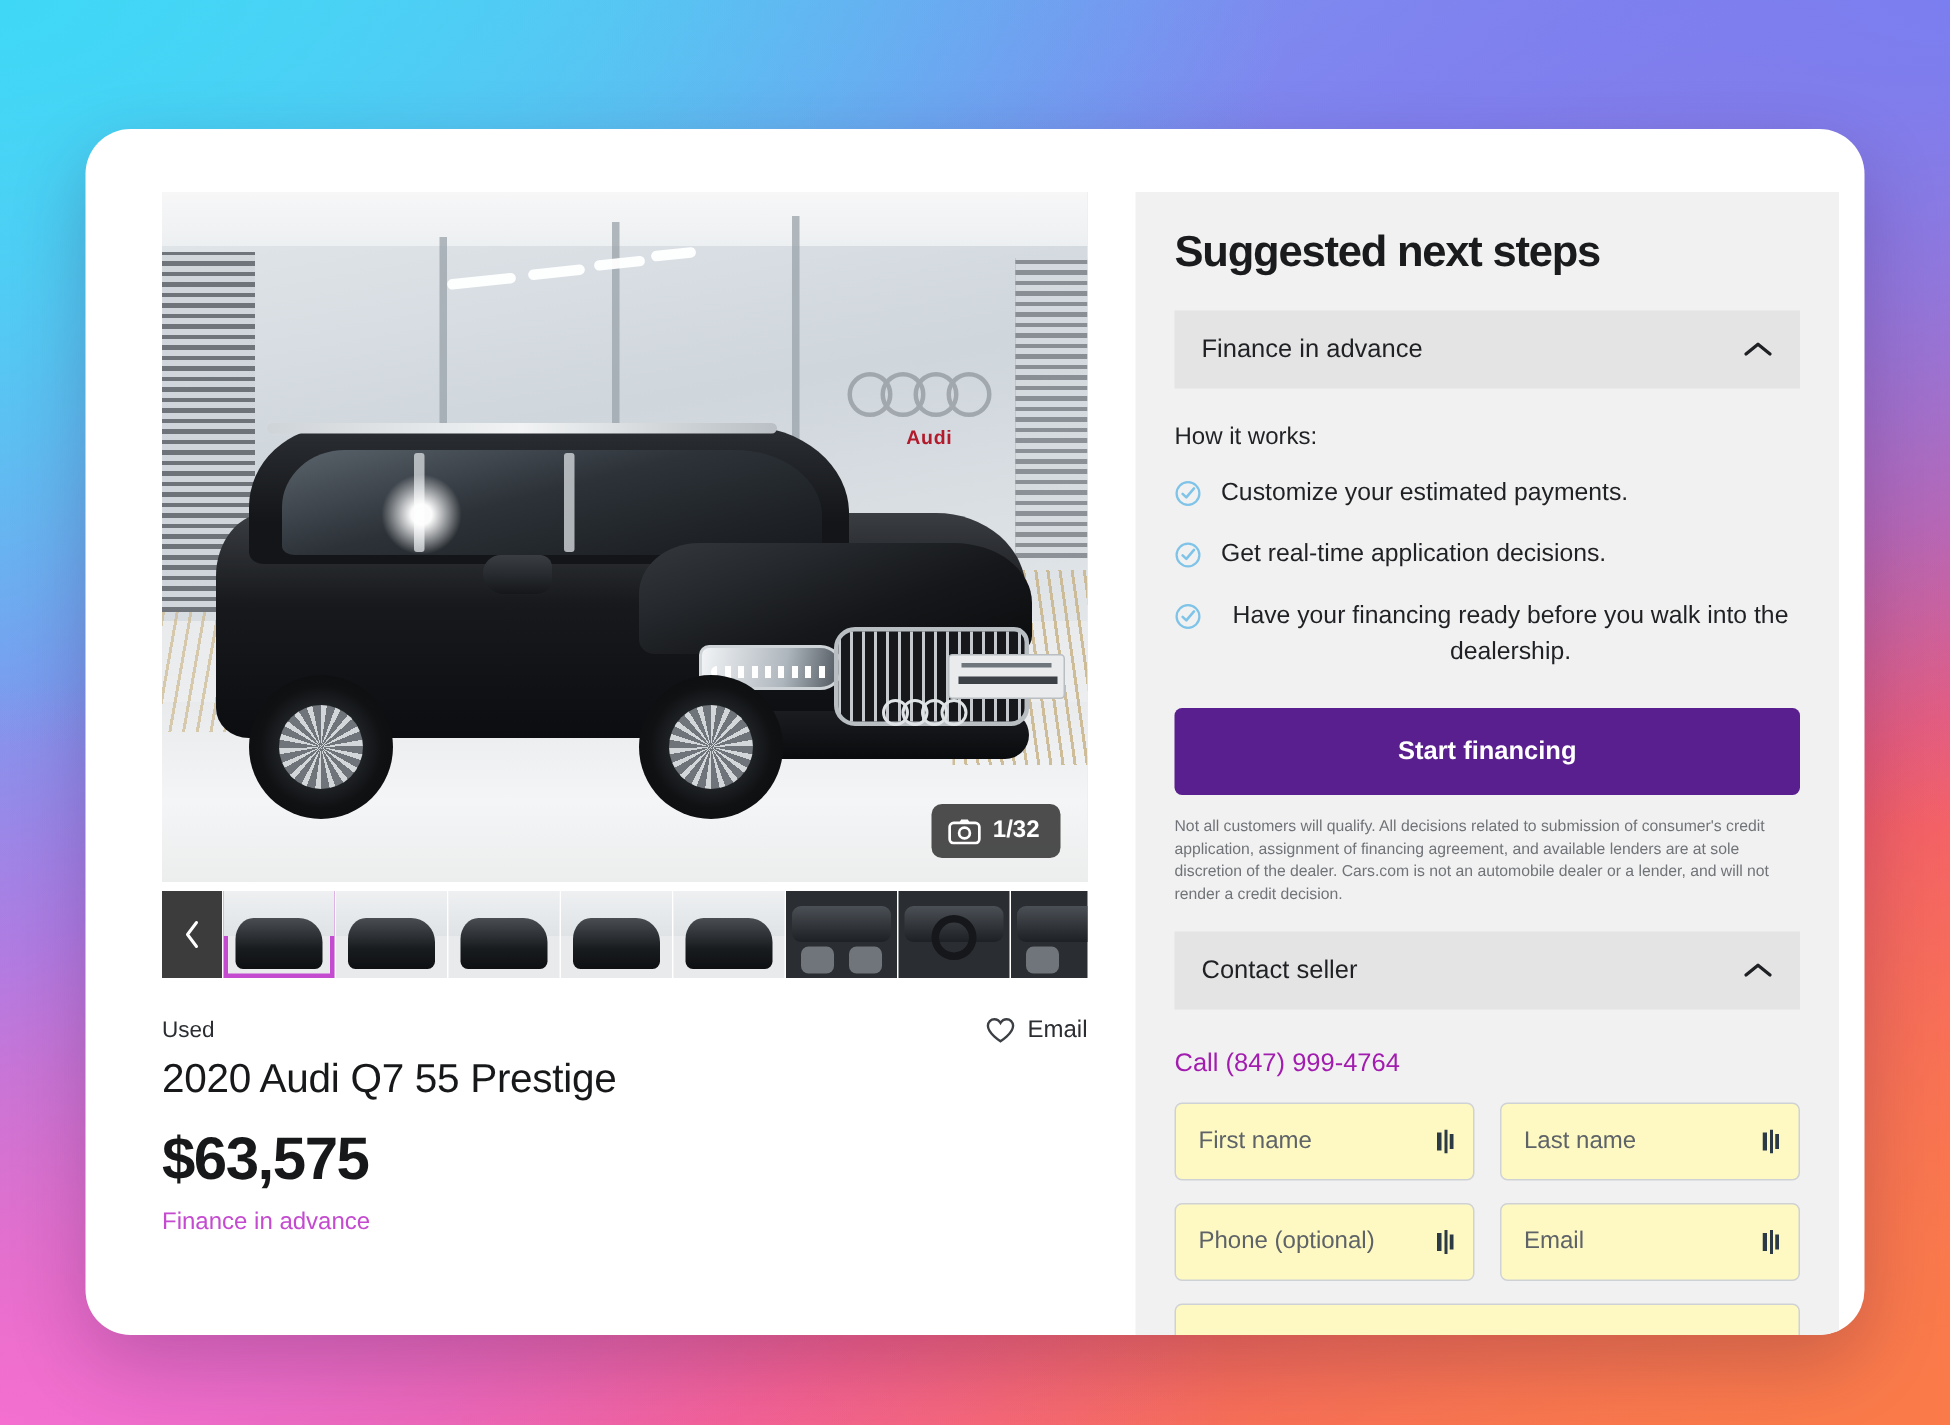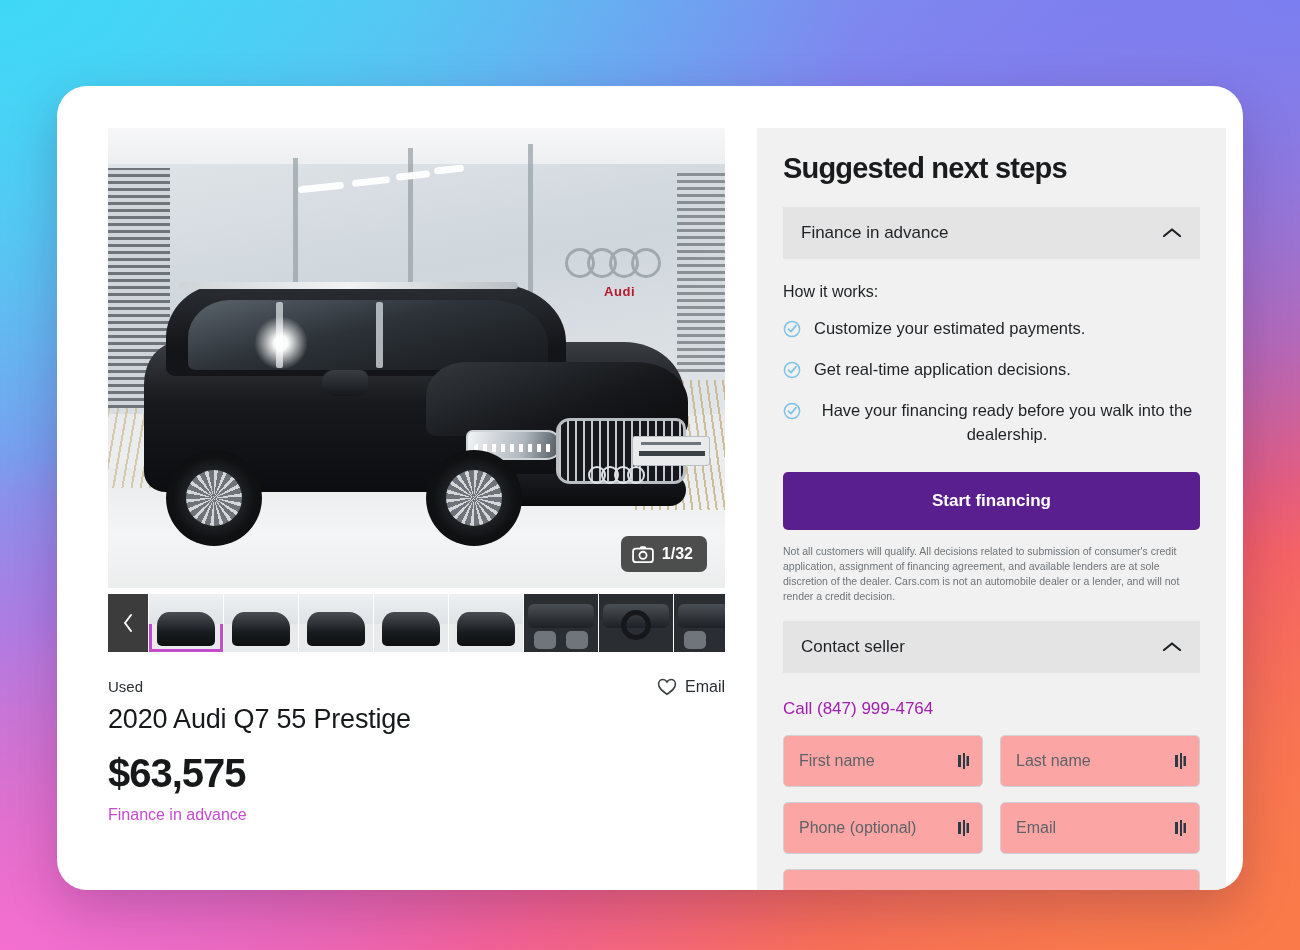--- a/index.html
+++ b/index.html
@@ -380,7 +380,7 @@
   }
   .field {
     position: relative;
-    background: #fca5a5;
+    background: #fef9c3;
     border: 1px solid #cfd2d4;
     border-radius: 5px;
     height: 52px;

